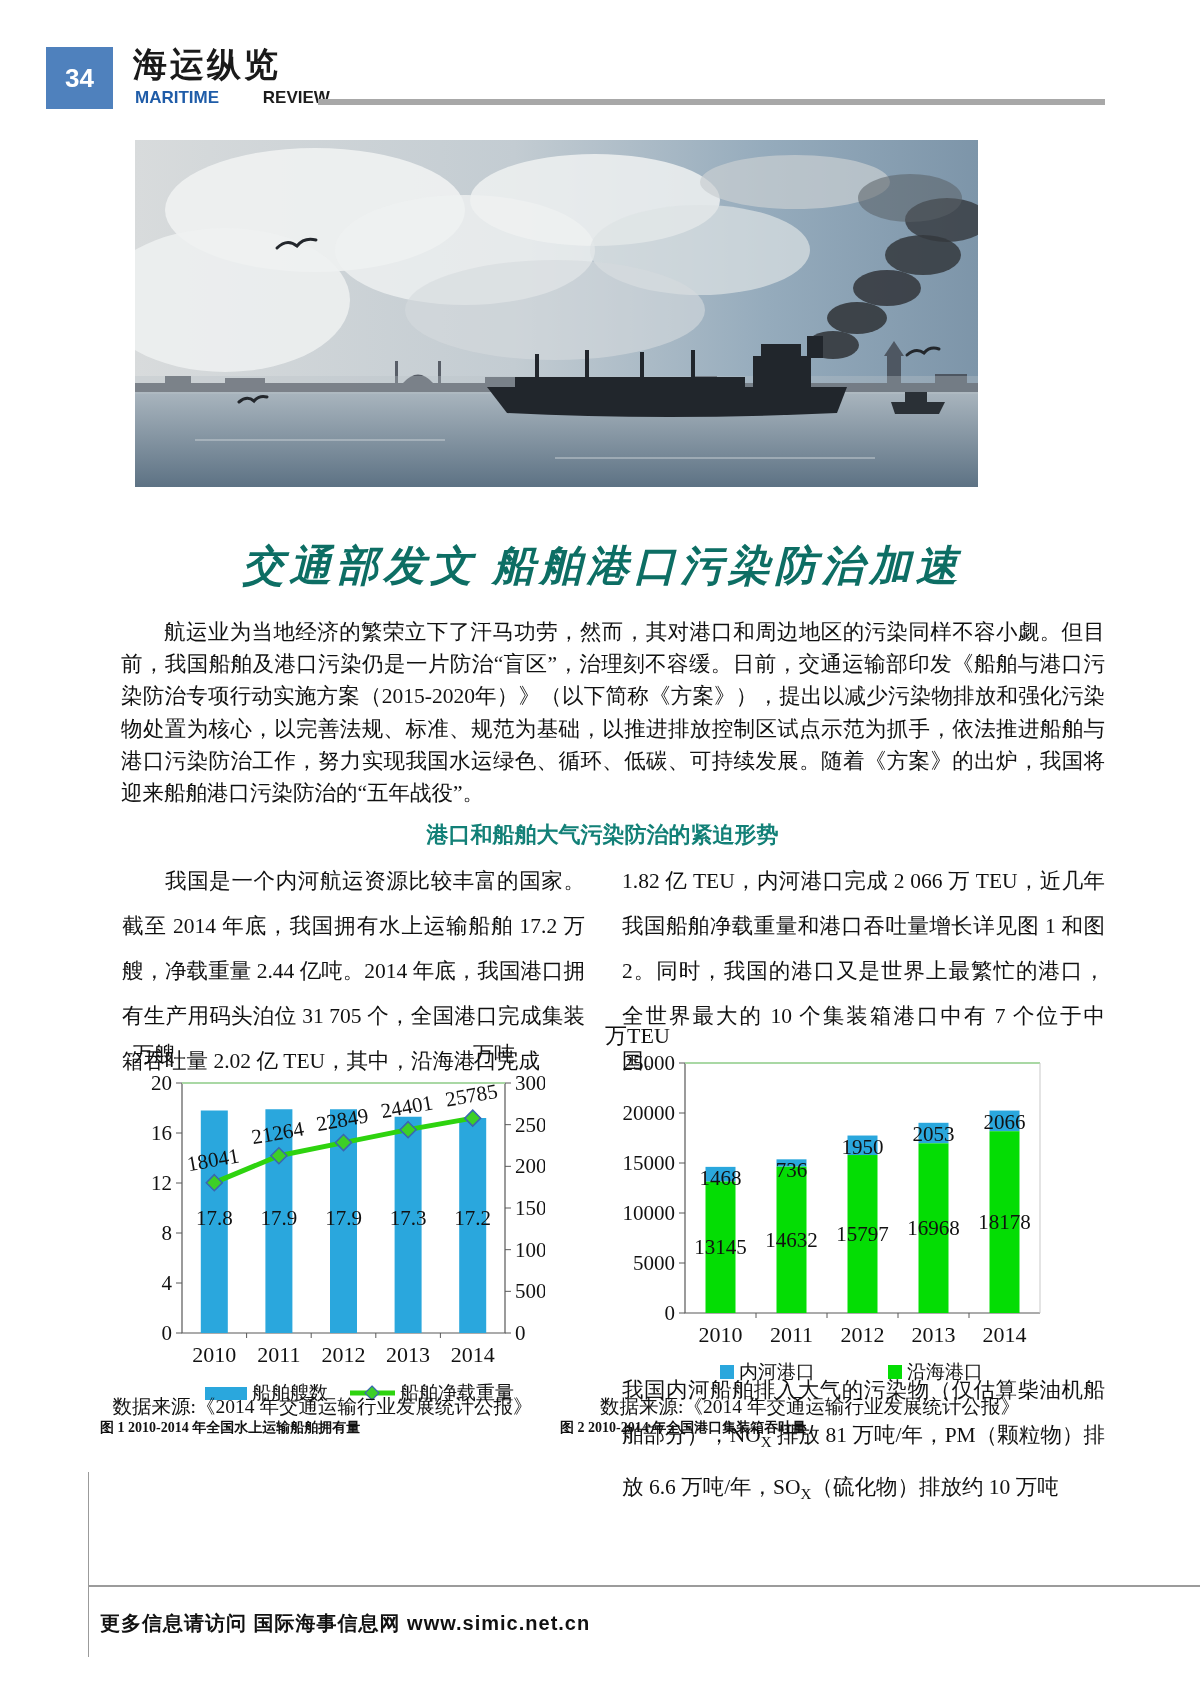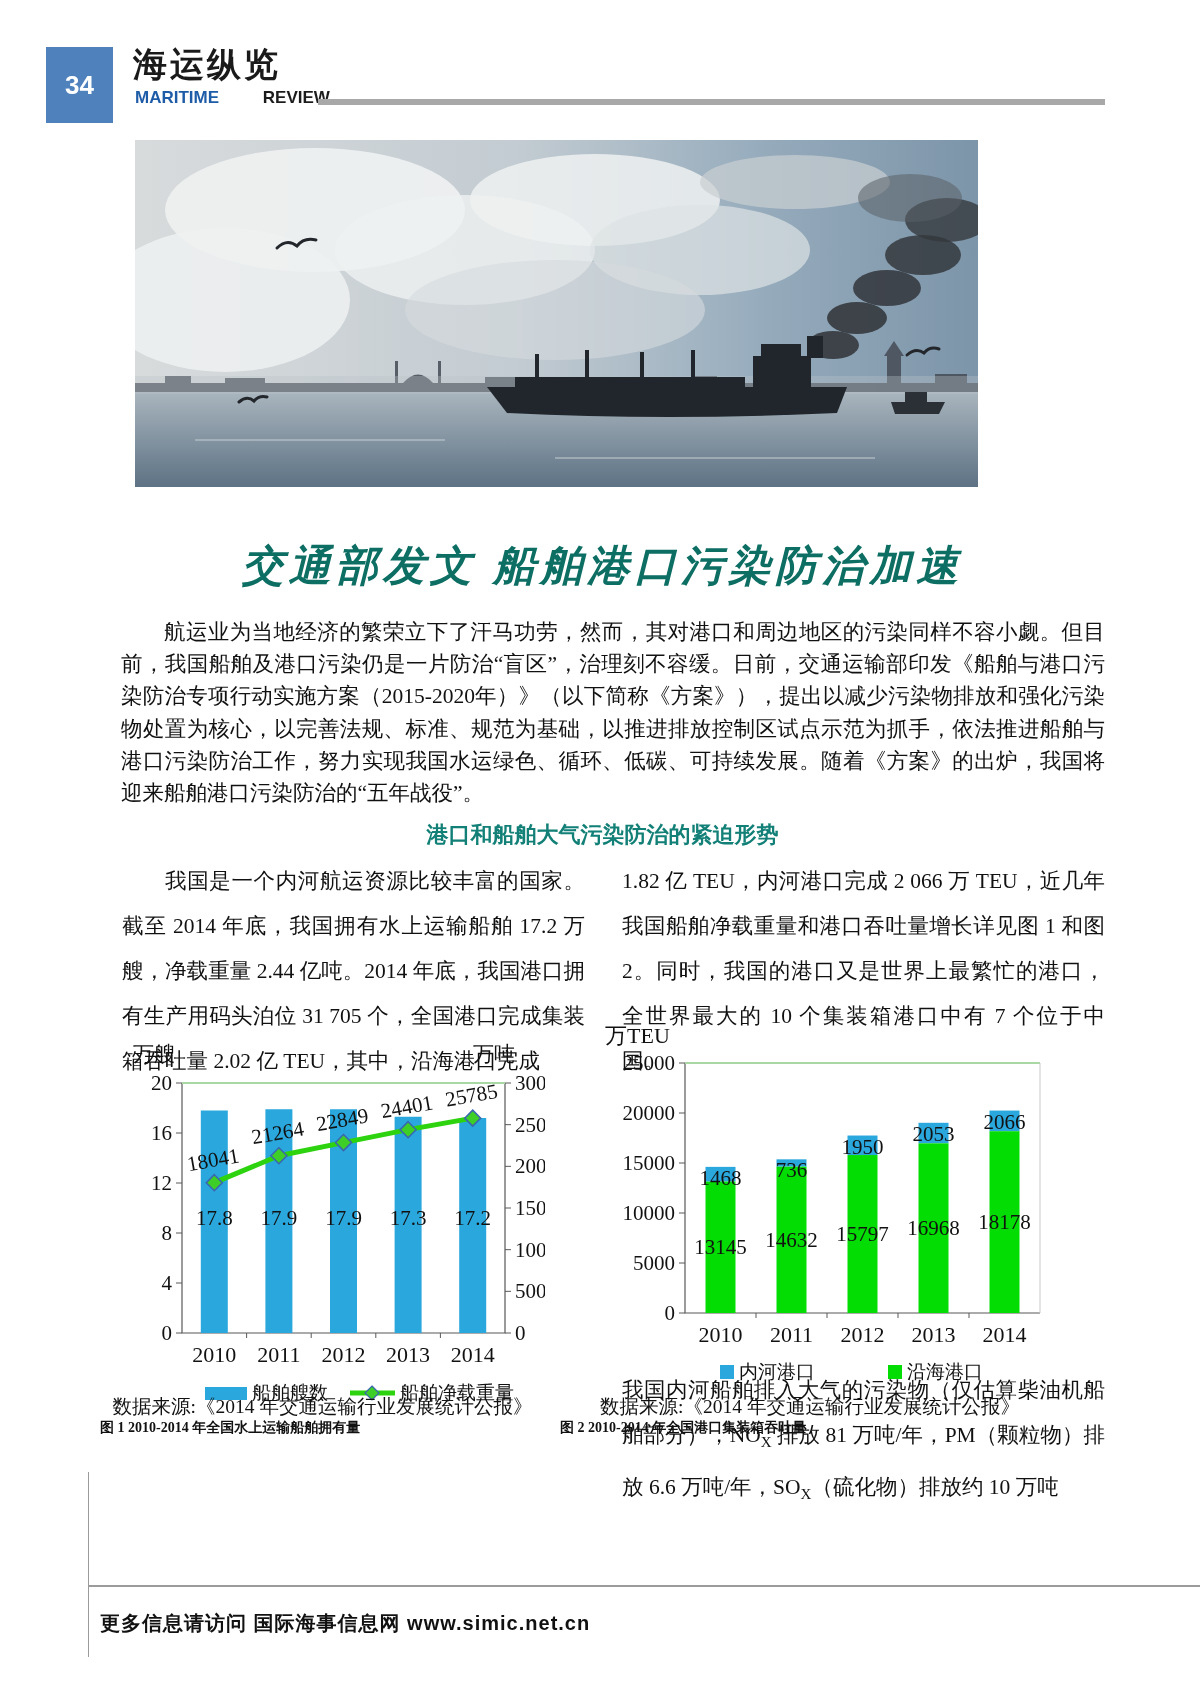--- a/index.html
+++ b/index.html
@@ -7,7 +7,7 @@
         font-family:"Liberation Serif",serif;color:#111;}
 
   
-  .pagenum{position:absolute;left:46px;top:47px;width:67px;height:76px;background:#4f81bd;
+  .pagenum{position:absolute;left:46px;top:47px;width:67px;height:62px;background:#4f81bd;
            color:#fff;font:bold 26px "Liberation Sans",sans-serif;
            display:flex;align-items:center;justify-content:center;}
   .masthead-cn{position:absolute;left:133px;top:46px;font:bold 34px/1.1 "Liberation Sans",sans-serif;

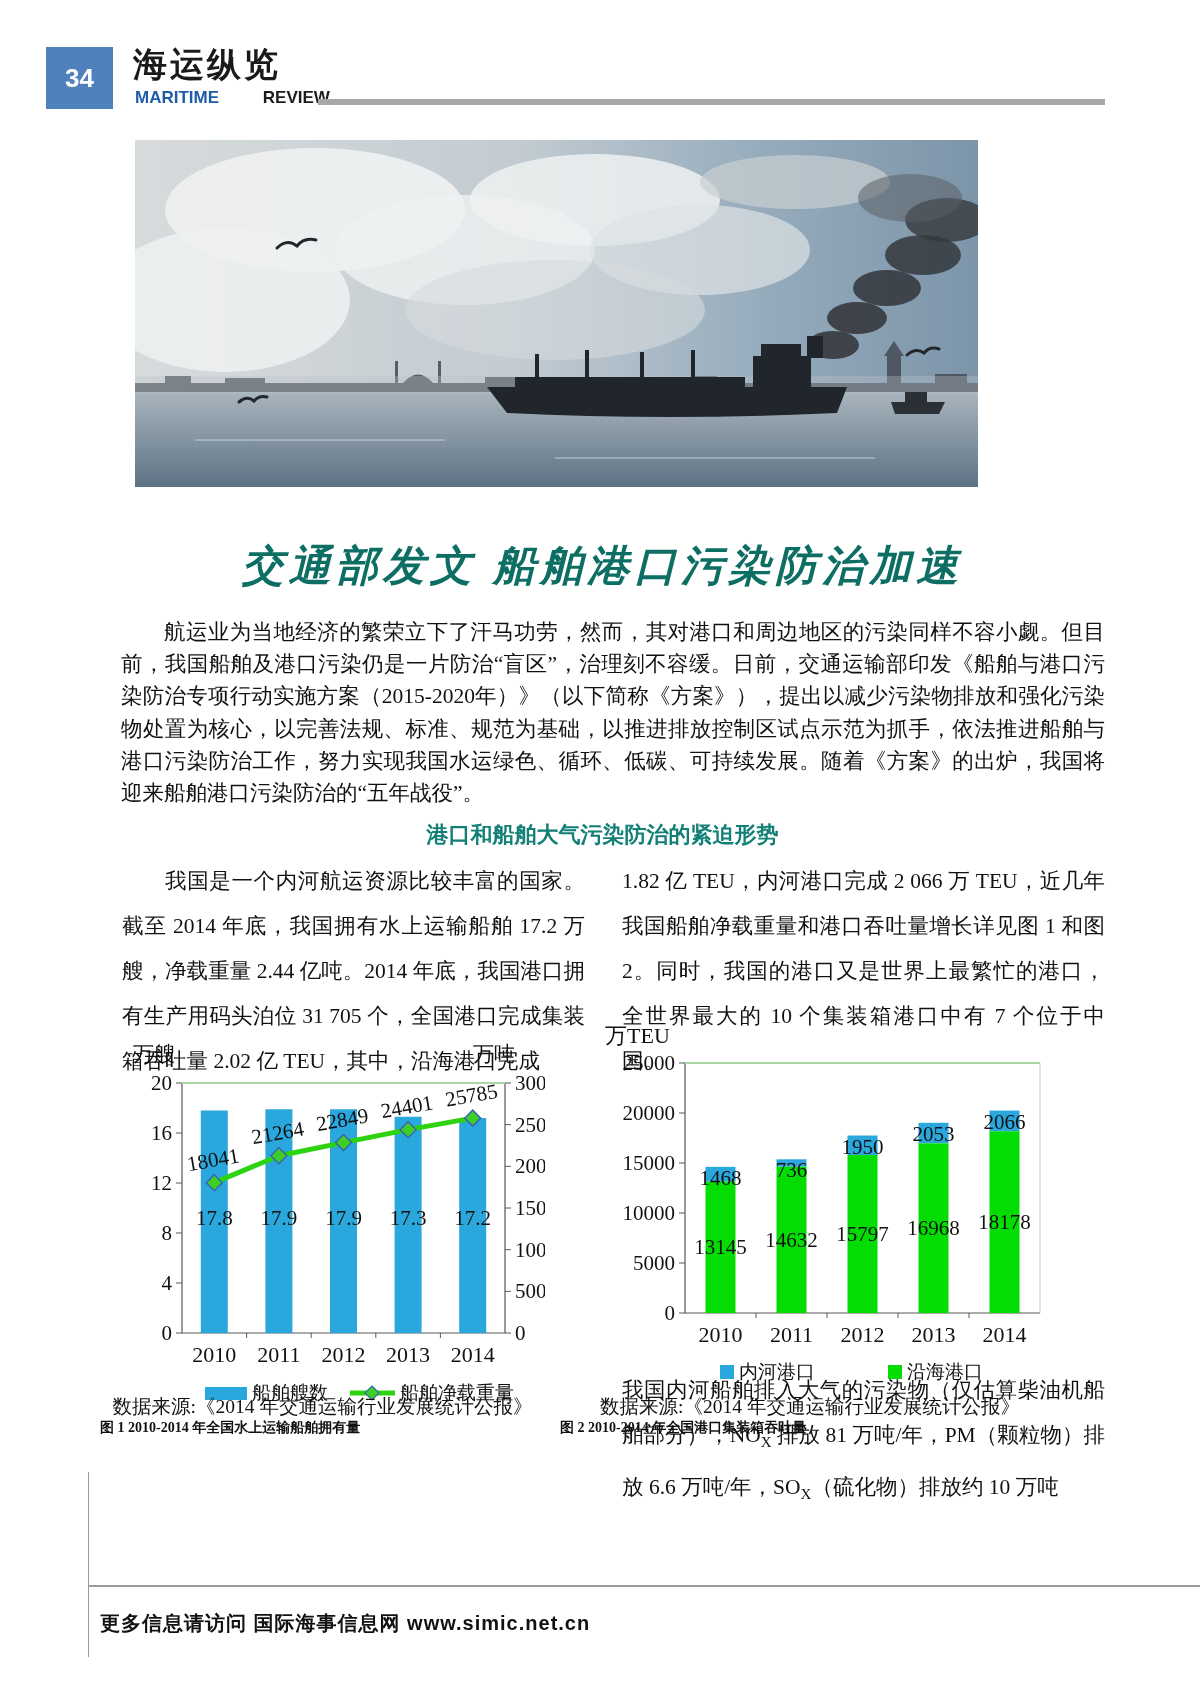--- a/index.html
+++ b/index.html
@@ -22,7 +22,7 @@
 
   
   .article-title{position:absolute;left:100px;top:538px;width:1005px;margin:0;text-align:center;
-                 font-family:Liberation Sans, sans-serif;font-style:italic;font-weight:bold;
+                 font-family:Liberation Serif, serif;font-style:italic;font-weight:bold;
                  font-size:42px;color:#0d6e64;letter-spacing:5px;}
   .intro{position:absolute;left:121px;top:616px;width:984px;margin:0;font-size:21.5px;
          line-height:32.2px;text-align:justify;text-indent:2em;}

